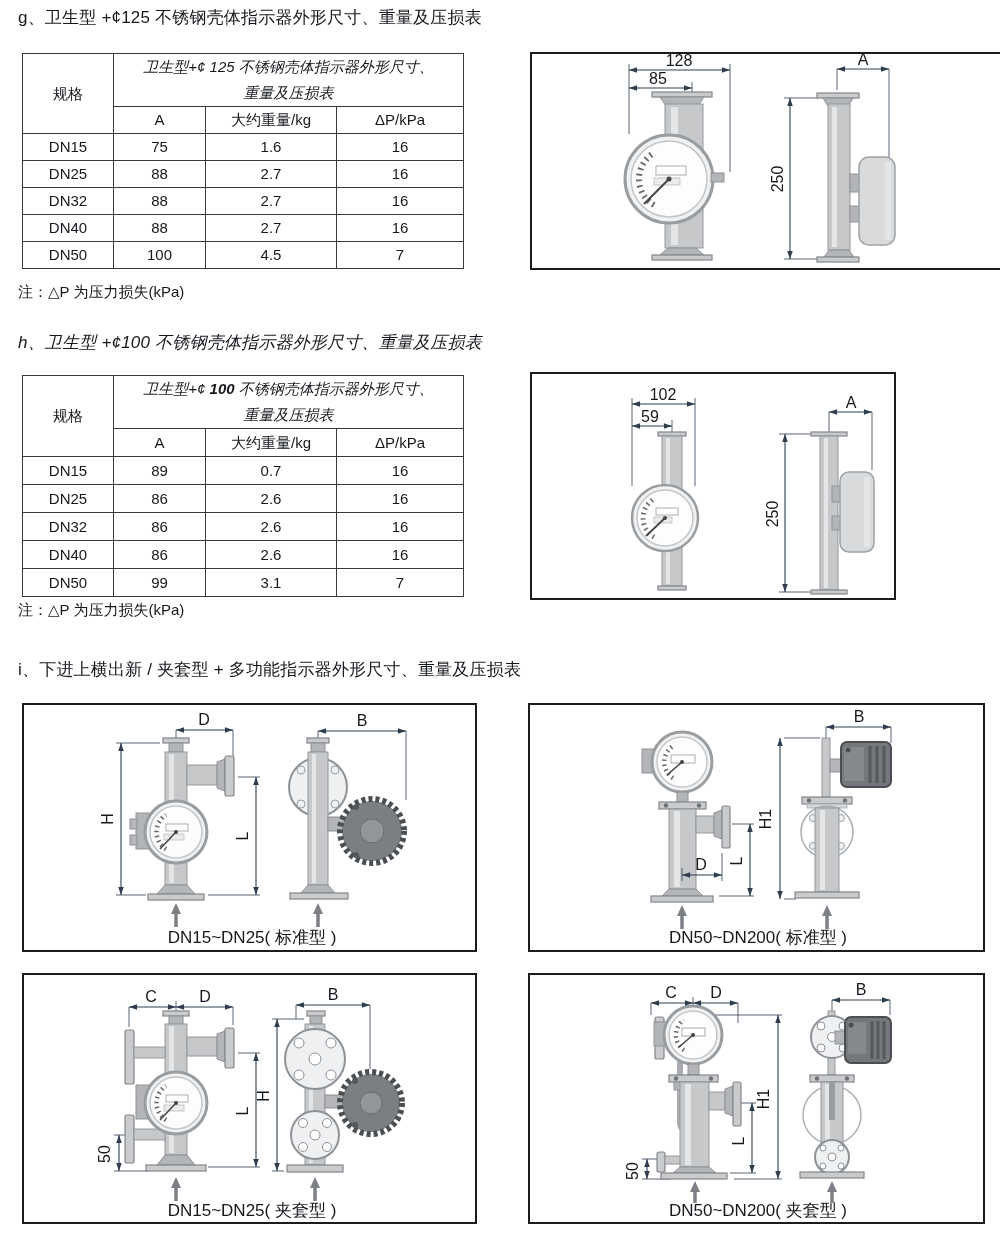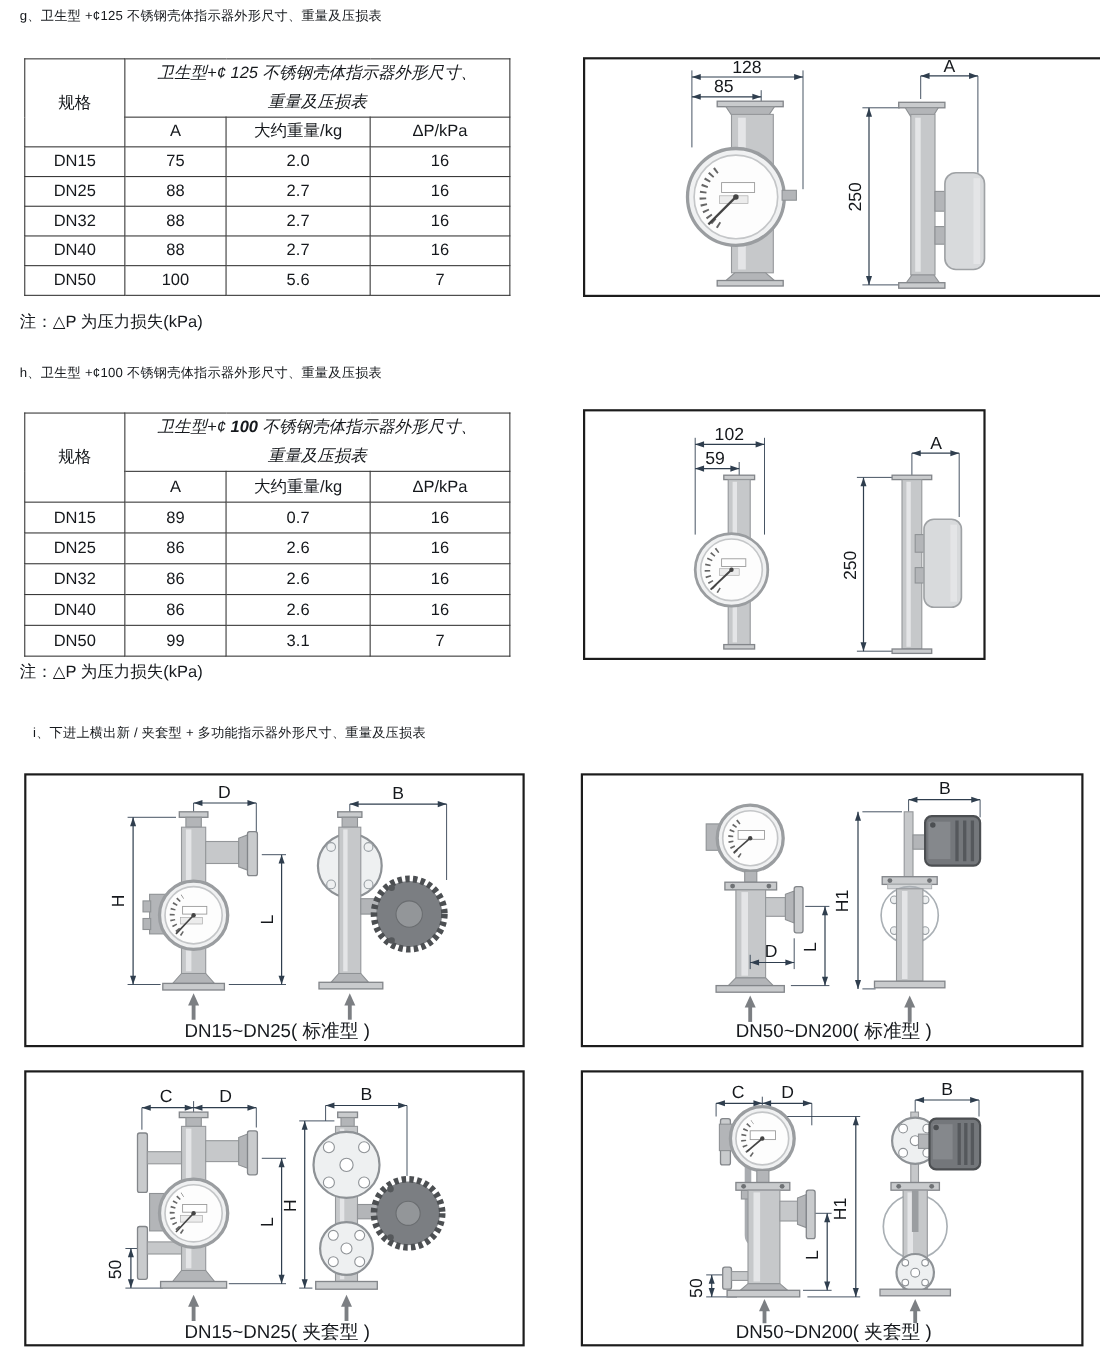--- a/index.html
+++ b/index.html
@@ -5,7 +5,7 @@
   html,body{margin:0;padding:0;background:#fff;}
   body{width:1000px;height:1235px;position:relative;font-family:"Liberation Sans","DejaVu Sans",sans-serif;color:#15181c;}
   .abs{position:absolute;}
-  .heading{font-size:12px;letter-spacing:0.2px;white-space:nowrap;}
+  .heading{font-size:17px;letter-spacing:0.2px;white-space:nowrap;}
   table.spec{border-collapse:collapse;table-layout:fixed;background:#fff;}
   table.spec td{border:1px solid #3a3a3a;text-align:center;vertical-align:middle;font-size:15px;padding:0;line-height:26px;}
   td.ttl div{line-height:26px;font-style:italic;}

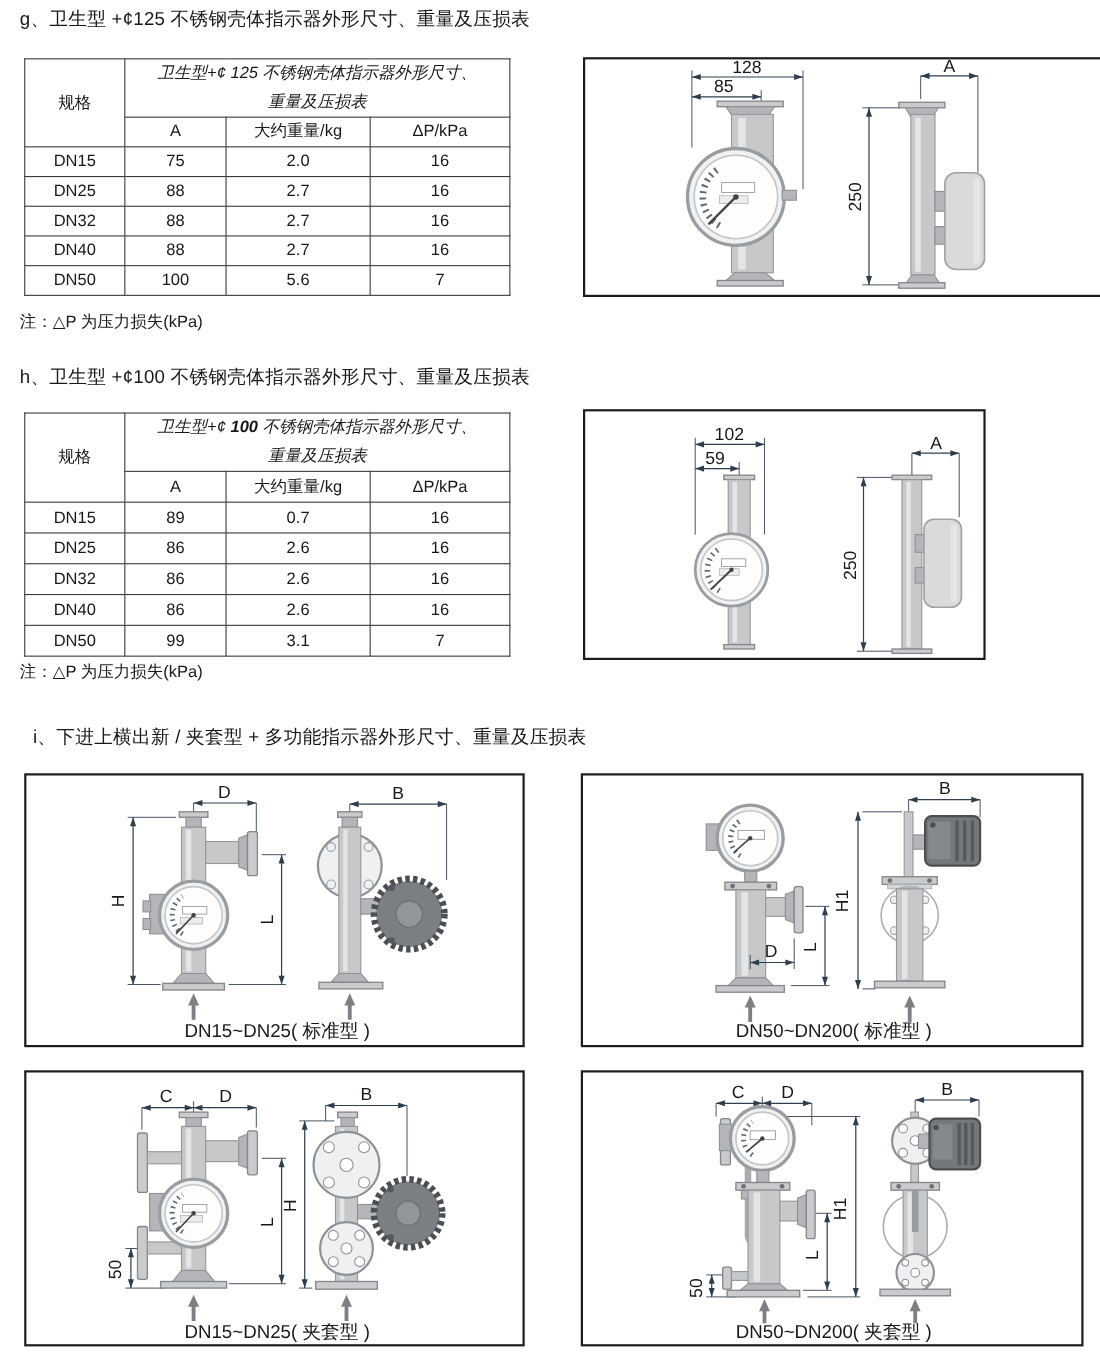--- a/index.html
+++ b/index.html
@@ -65,7 +65,7 @@
     <tr style="height:27px">
           <td>DN15</td>
           <td>75</td>
-          <td>2.0</td>
+          <td>1.6</td>
           <td>16</td>
         </tr>
     <tr style="height:27px">

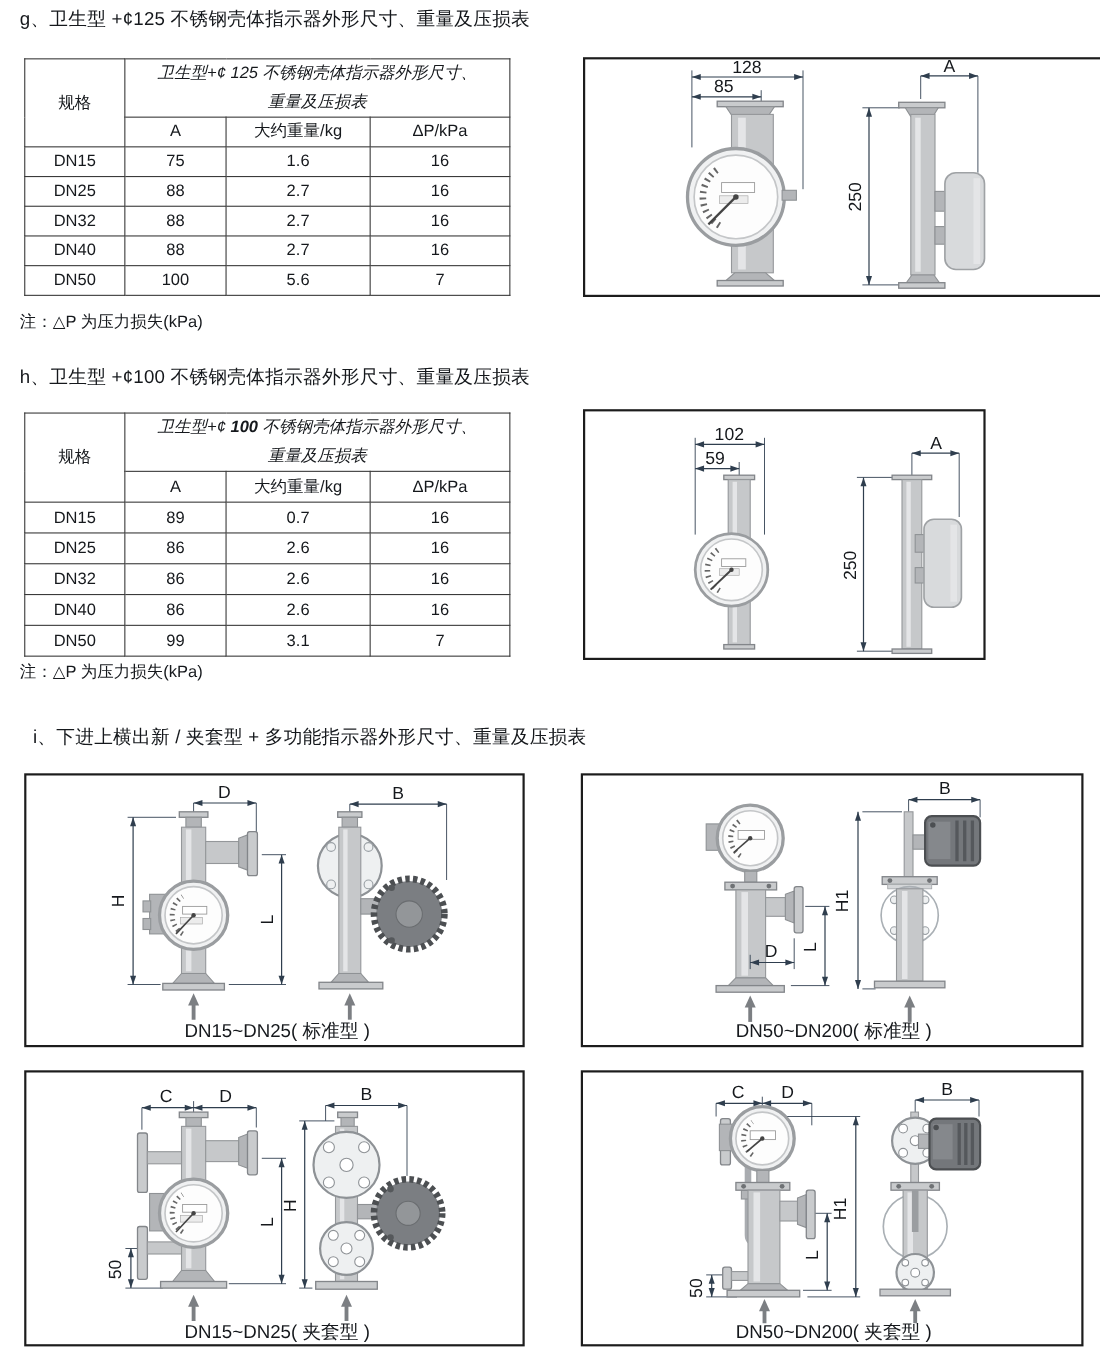--- a/index.html
+++ b/index.html
@@ -89,7 +89,7 @@
     <tr style="height:27px">
           <td>DN50</td>
           <td>100</td>
-          <td>5.6</td>
+          <td>4.5</td>
           <td>7</td>
         </tr>
   </tbody>

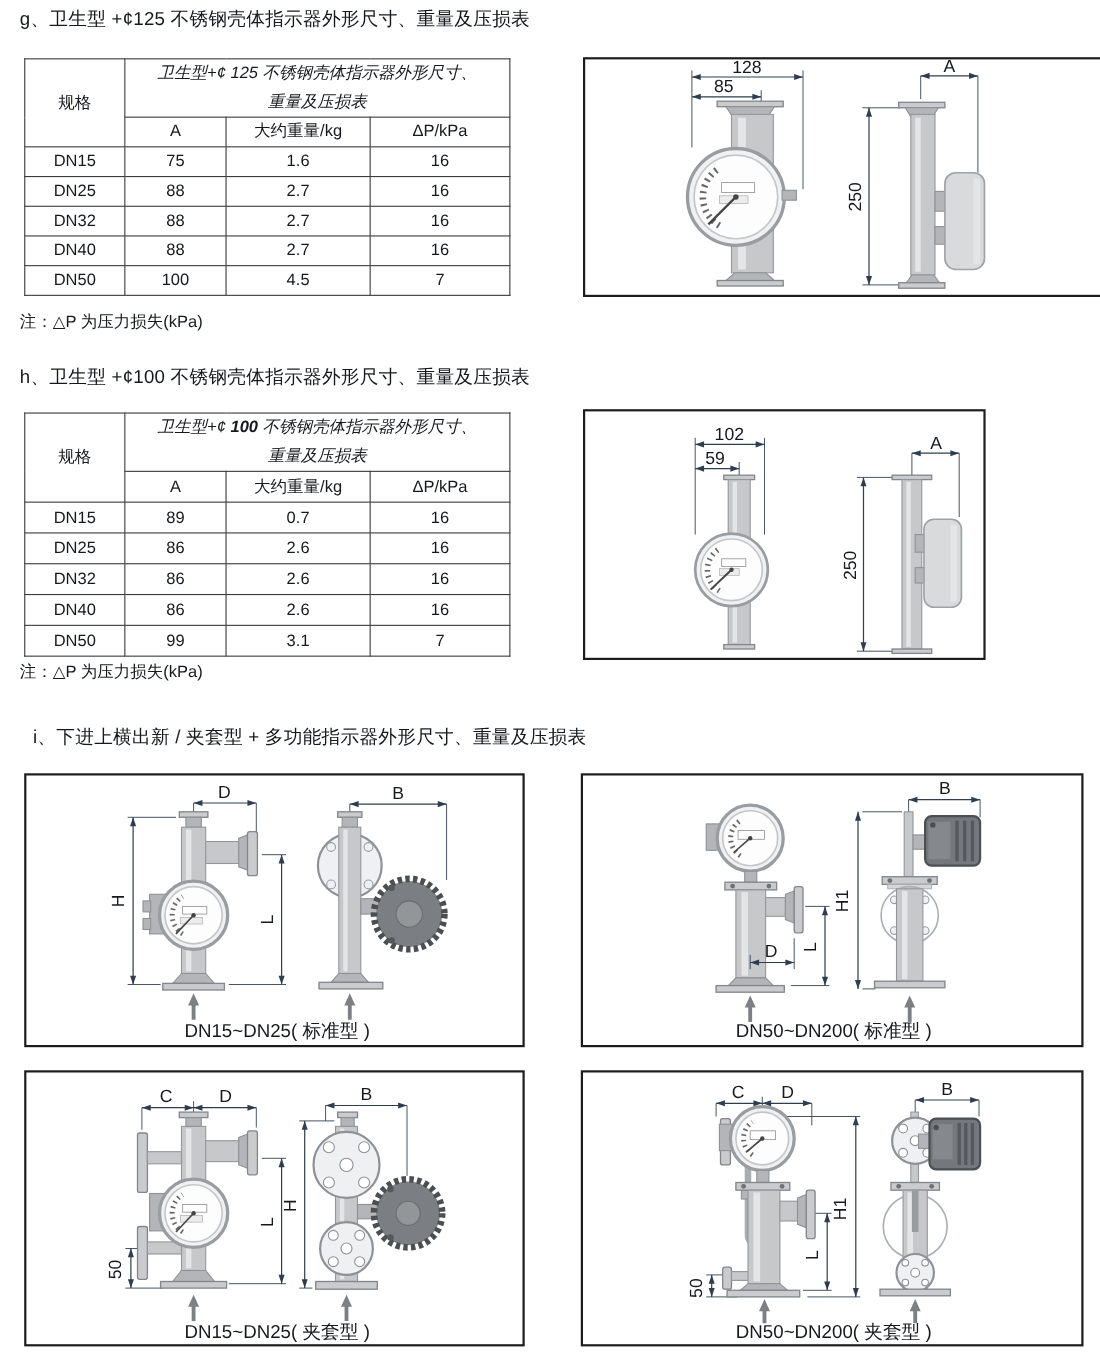--- a/index.html
+++ b/index.html
@@ -157,7 +157,7 @@
       </svg>
   </div>
 
-  <div class="abs heading" style="left:18px;top:331px;">h、卫生型 +¢100 不锈钢壳体指示器外形尺寸、重量及压损表</div>
+  <div class="abs heading" style="left:18px;top:331px;font-style:italic;">h、卫生型 +¢100 不锈钢壳体指示器外形尺寸、重量及压损表</div>
 
   <table class="spec abs" style="left:22px;top:375px;width:441px;">
     <colgroup>

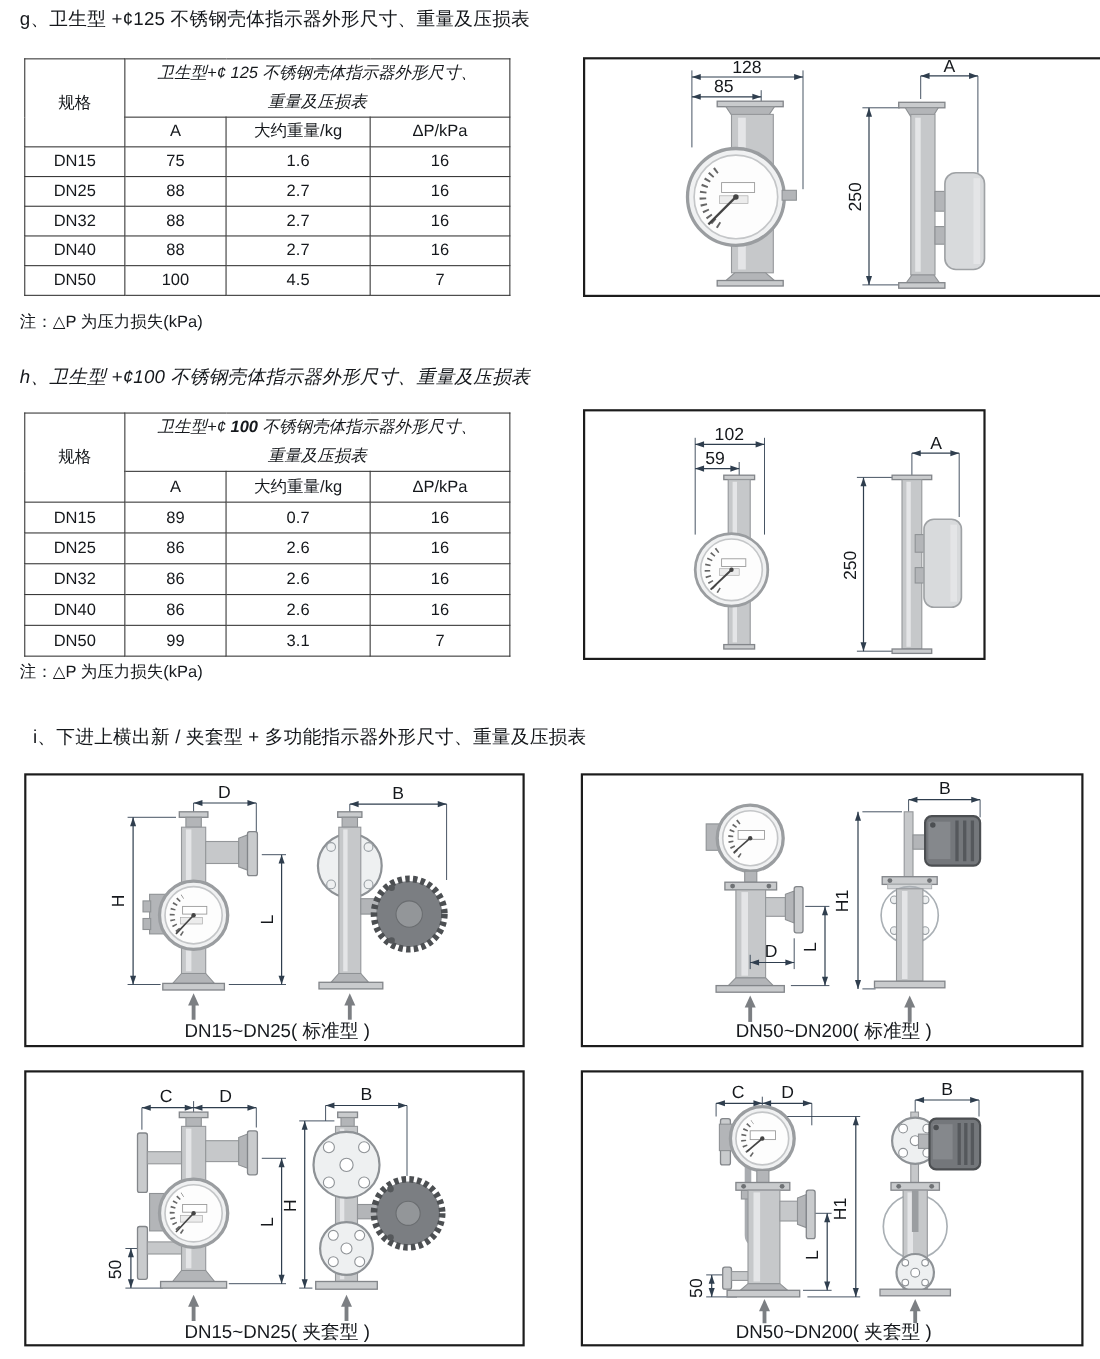--- a/index.html
+++ b/index.html
@@ -265,7 +265,7 @@
       </svg>
   </div>
 
-  <div class="abs heading" style="left:18px;top:658px;margin-left:12px;">i、下进上横出新 / 夹套型 + 多功能指示器外形尺寸、重量及压损表</div>
+  <div class="abs heading" style="left:18px;top:658px;">i、下进上横出新 / 夹套型 + 多功能指示器外形尺寸、重量及压损表</div>
 
   <div class="panel" style="left:22px;top:703px;width:455px;height:249px;">
     <svg width="451" height="245" viewBox="0 0 451 245">

